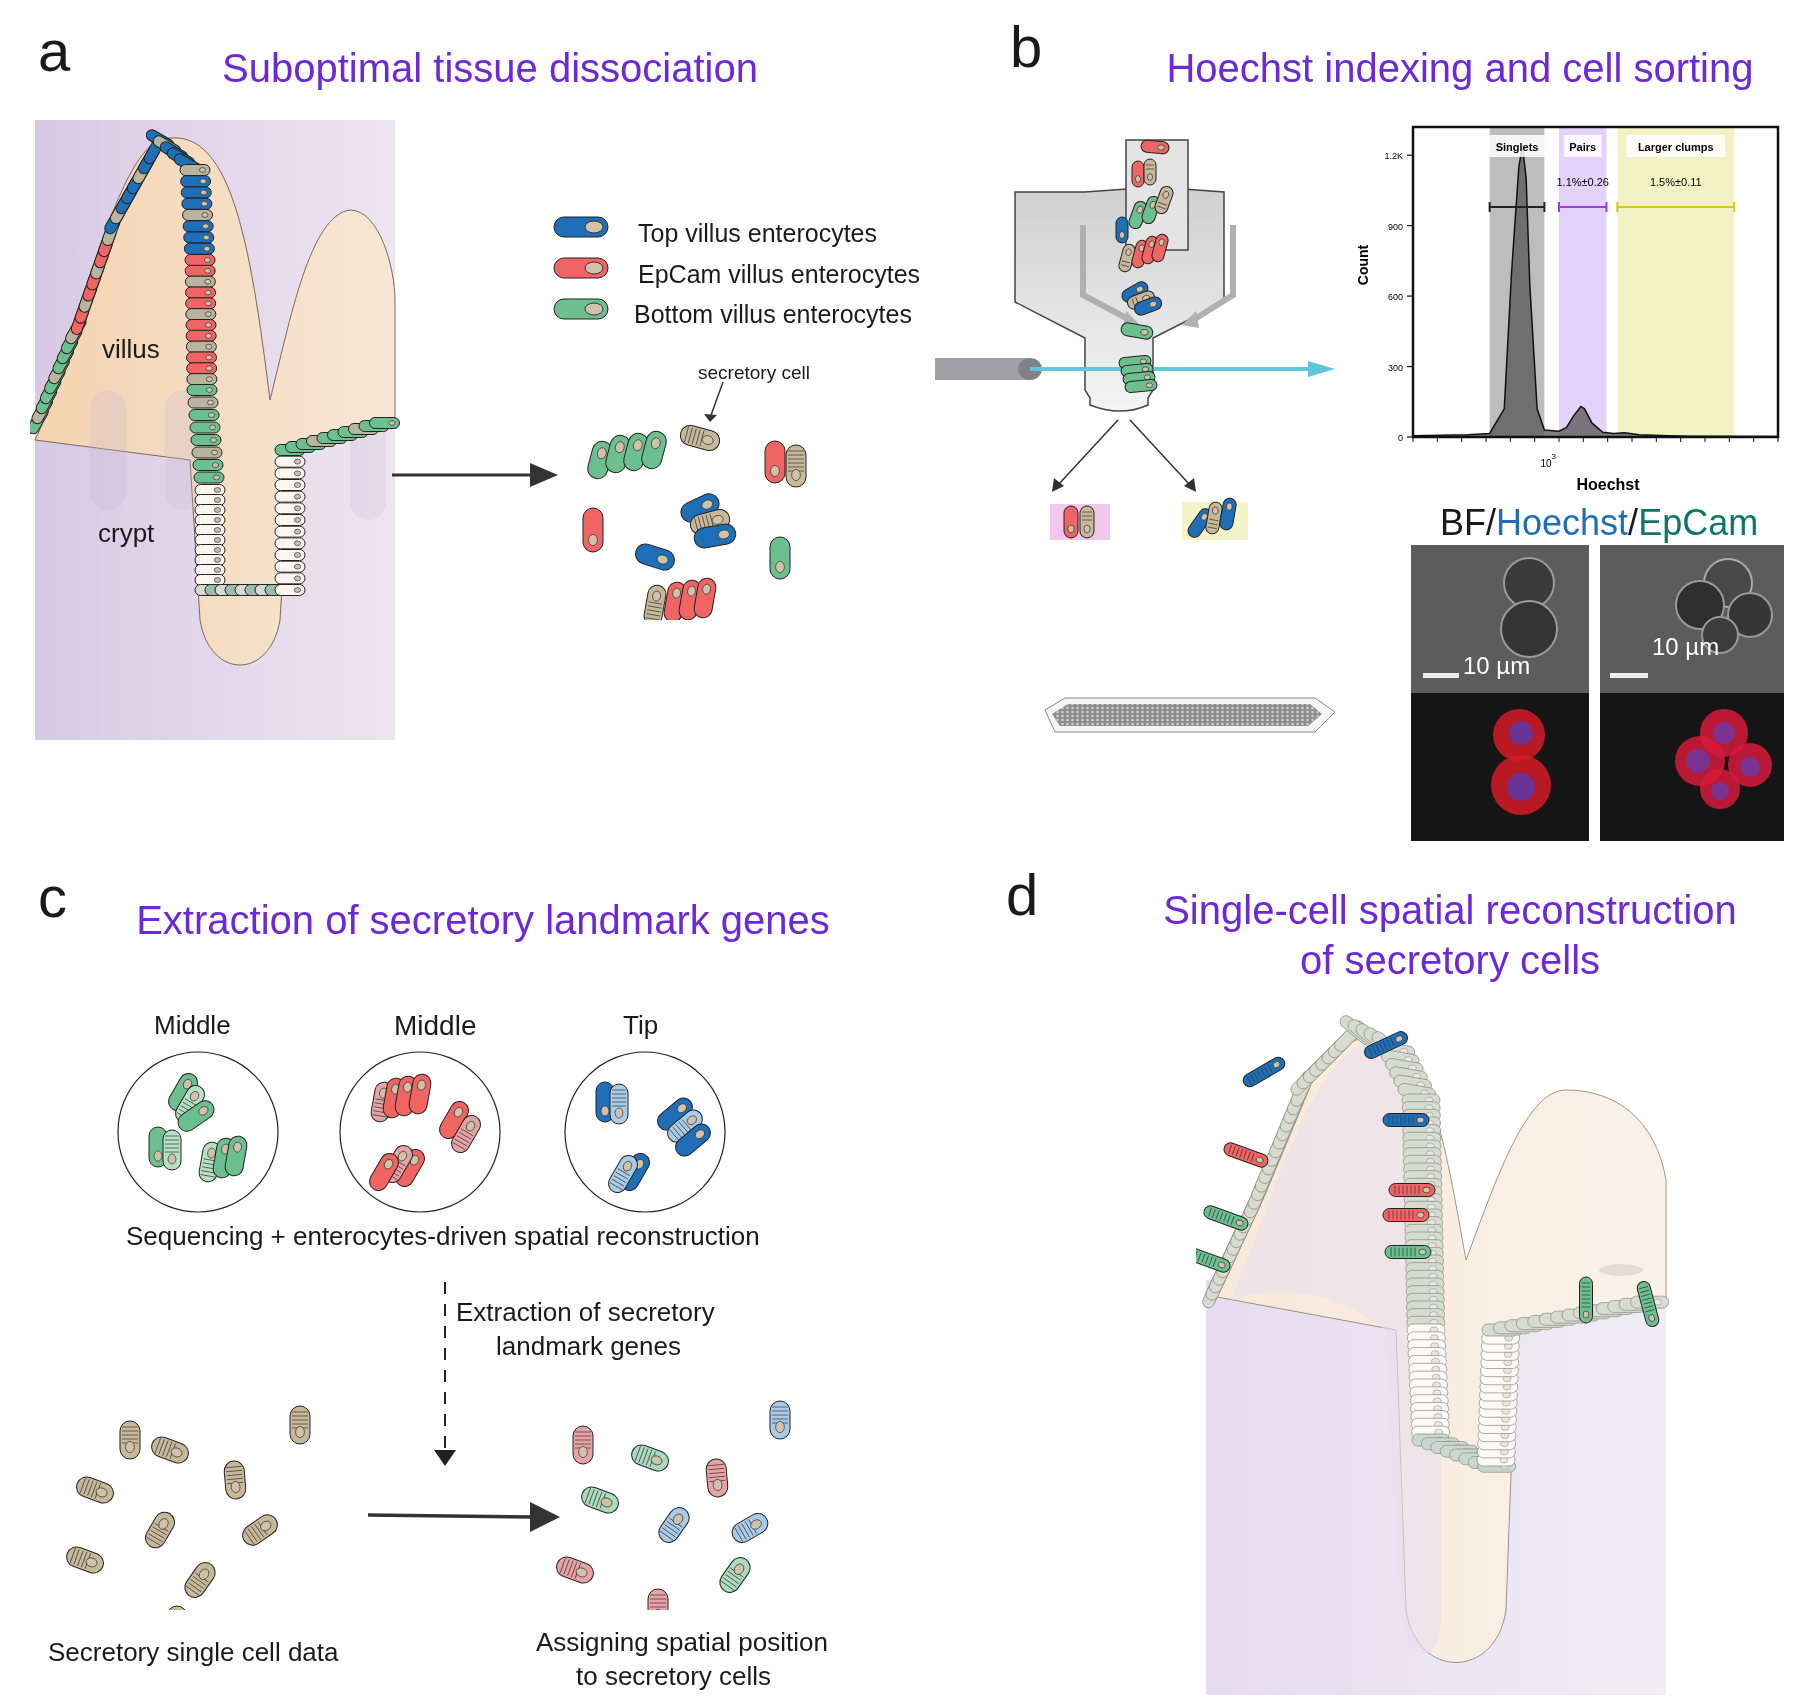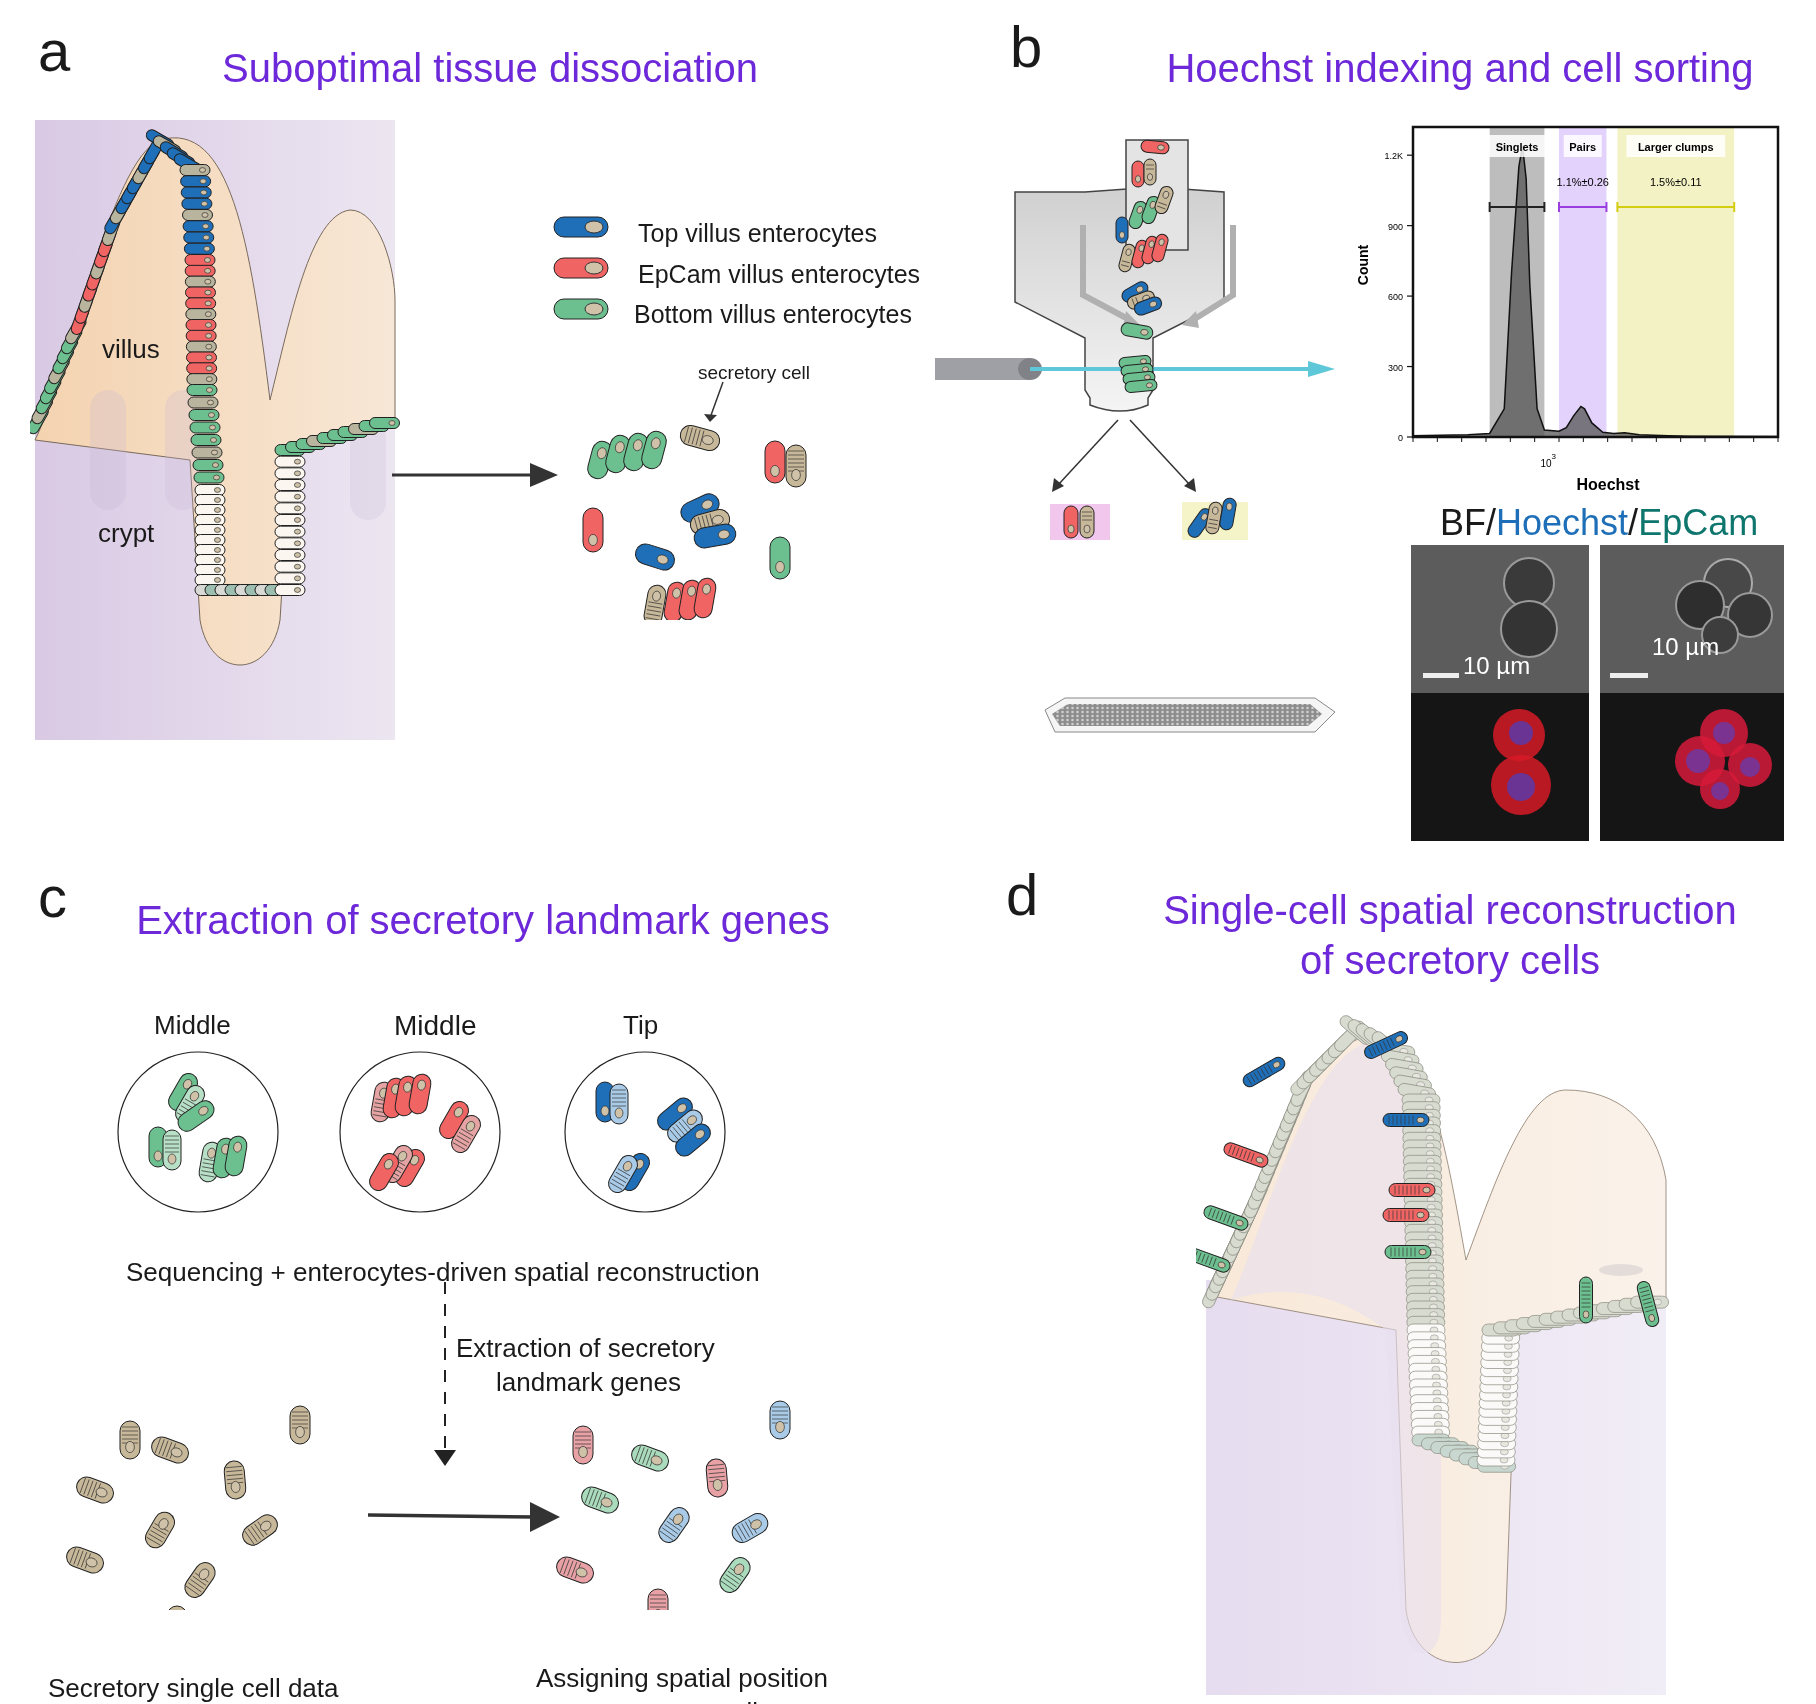--- a/index.html
+++ b/index.html
@@ -8,7 +8,7 @@
   .panel-letter { position:absolute; font-size:58px; line-height:1; color:#1a1a1a; font-family:"Liberation Sans", sans-serif; }
   .panel-title { position:absolute; font-size:40px; line-height:1.2; text-align:center; color:#6d28d9; font-family:"Liberation Sans", sans-serif; }
   .lbl { position:absolute; font-size:25px; white-space:nowrap; color:#1a1a1a; font-family:"Liberation Sans", sans-serif; }
-  .lbl-lg { position:absolute; font-size:27px; white-space:nowrap; color:#1a1a1a; line-height:1.25; text-align:center; font-family:"Liberation Sans", sans-serif;margin-top:36px; }
+  .lbl-lg { position:absolute; font-size:27px; white-space:nowrap; color:#1a1a1a; line-height:1.25; text-align:center; font-family:"Liberation Sans", sans-serif; }
   svg text { font-family:"Liberation Sans", sans-serif; }
   .micro { position:absolute; overflow:hidden; }
   .bf { background:#5c5c5c; }

